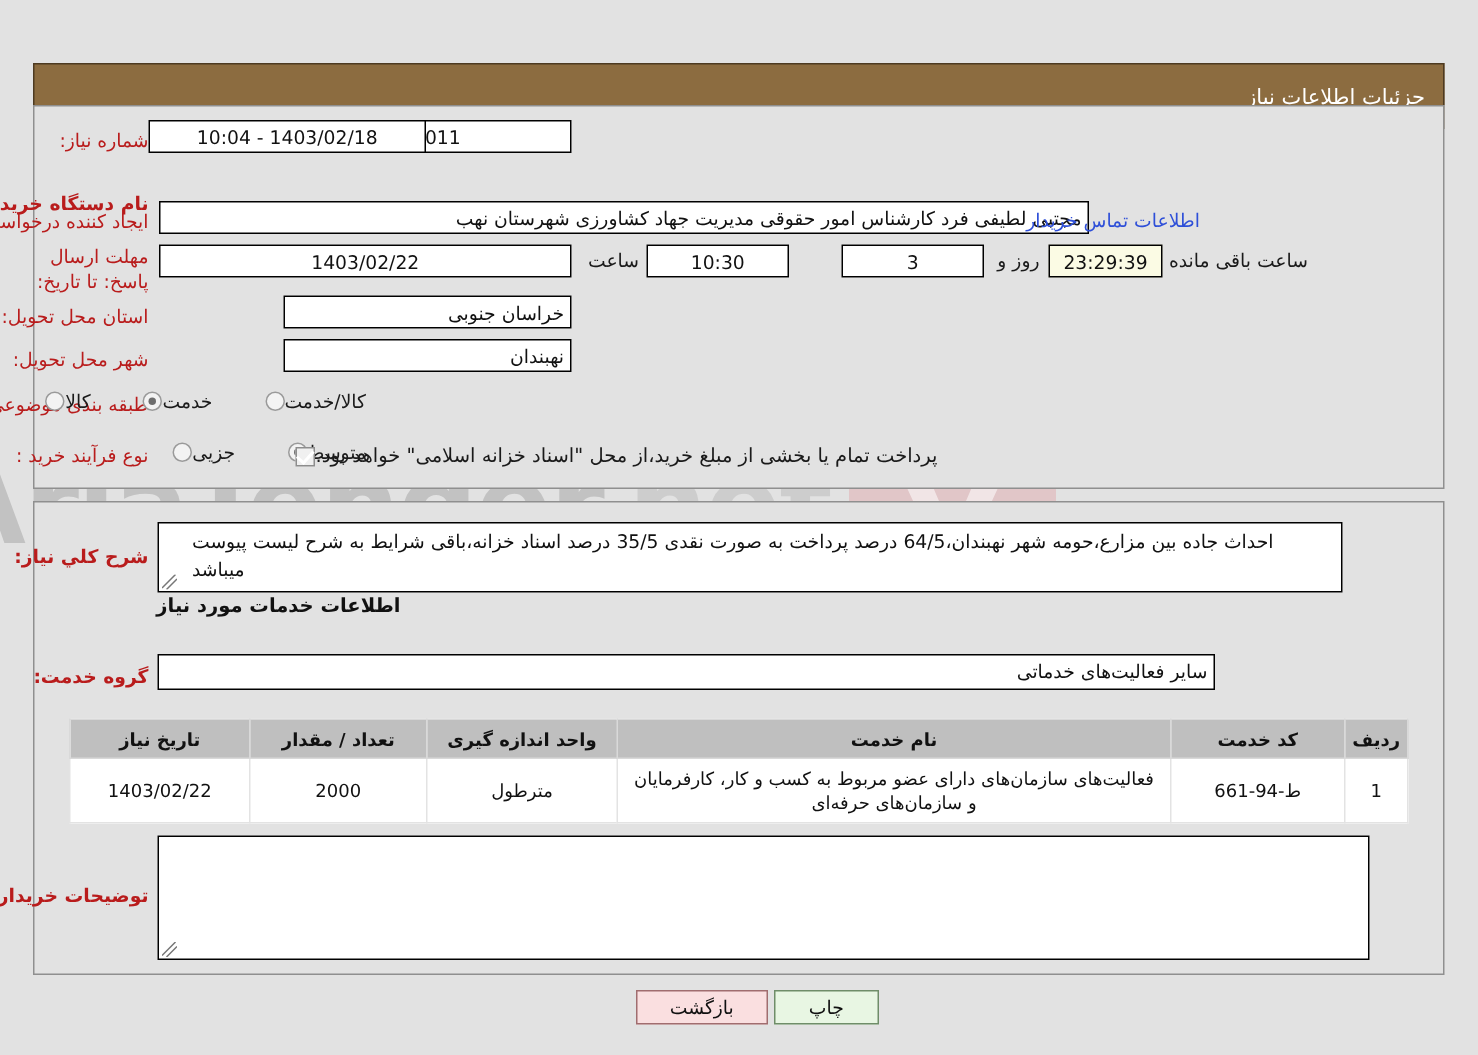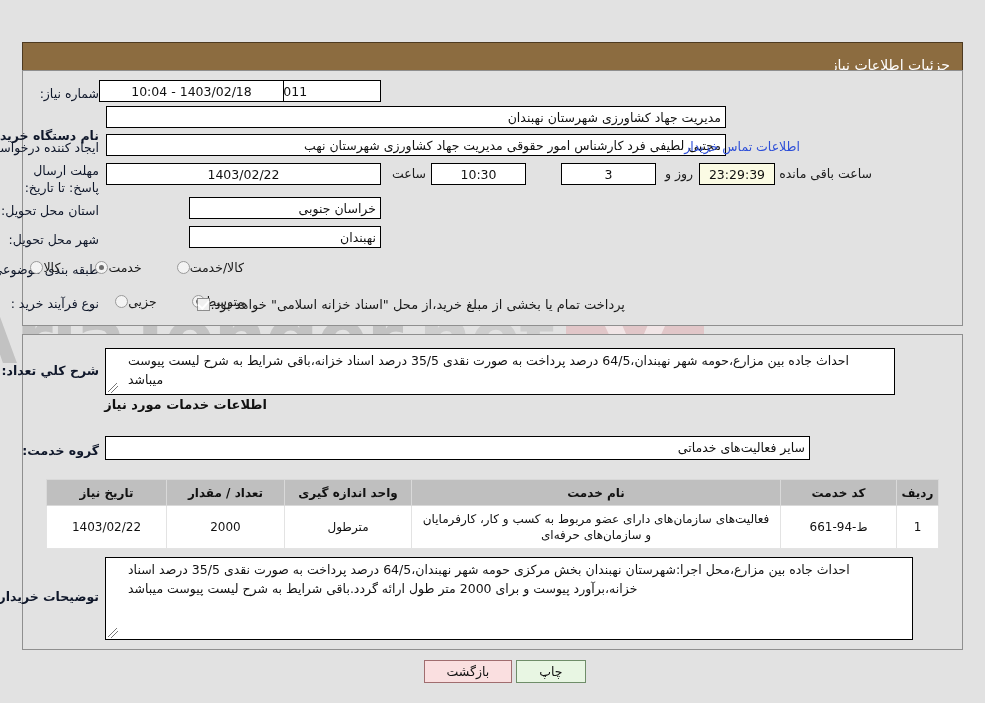--- a/index.html
+++ b/index.html
@@ -77,7 +77,7 @@
   .row-label {
     position: absolute;
     font-size: 12.5px;
-    color: #0f172a;
+    color: #b91c1c;
     line-height: 16px;
     text-align: right;
     white-space: nowrap;

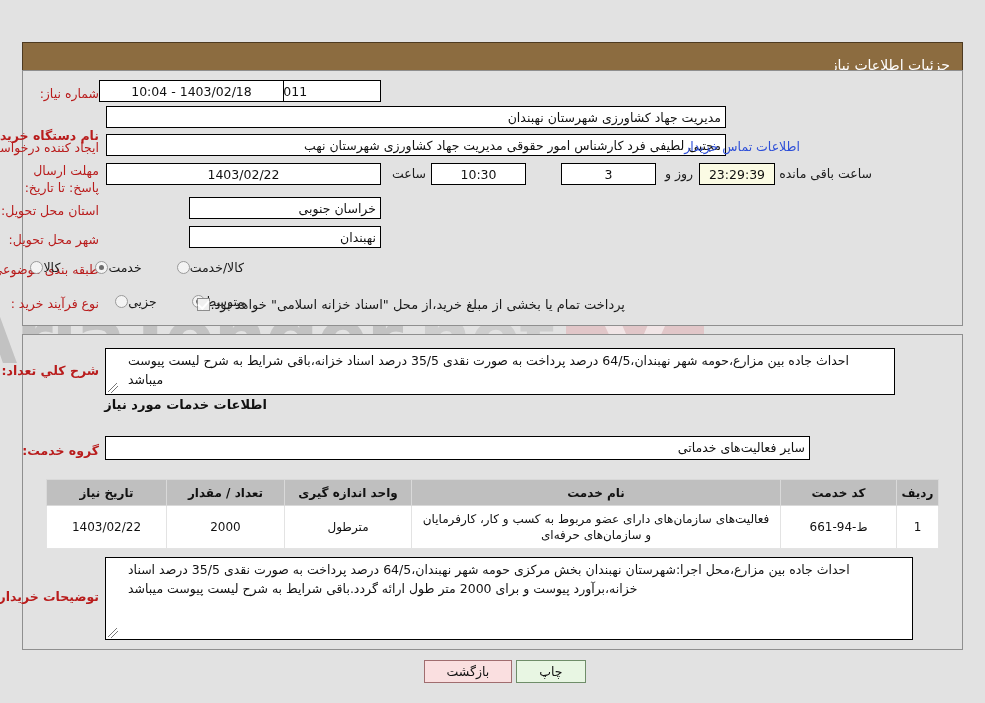--- a/index.html
+++ b/index.html
@@ -267,7 +267,6 @@
   <div class="fld center" style="left:99px; top:80px; width:185px; height:22px;">1403/02/18 - 10:04</div>
 
   <div class="row-label" style="right:886px; top:128px;font-weight:bold;">نام دستگاه خریدار:</div>
-  <div class="fld right" style="right:259px; top:106px; width:620px; height:22px;">مدیریت جهاد کشاورزی شهرستان نهبندان</div>
 
   <div class="row-label" style="right:886px; top:140px;">ایجاد کننده درخواست:</div>
   <div class="fld right" style="right:259px; top:134px; width:620px; height:22px;">مجتبی لطیفی فرد کارشناس امور حقوقی مدیریت جهاد کشاورزی شهرستان نهب</div>

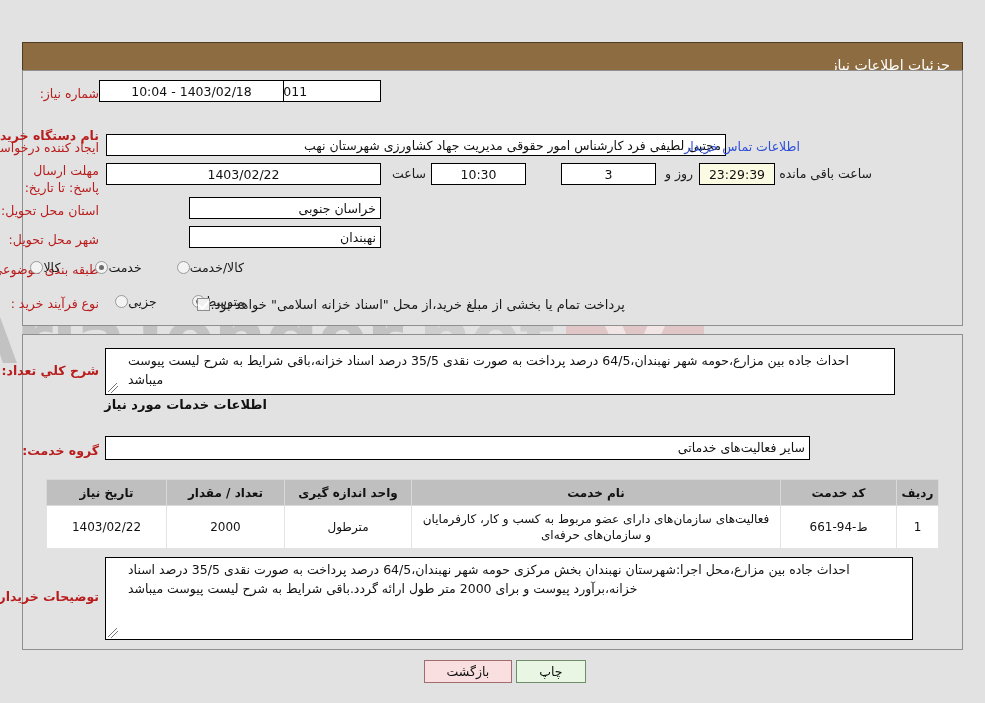--- a/index.html
+++ b/index.html
@@ -322,7 +322,7 @@
 
   <div class="panel" id="panel-middle-box"></div>
 
-  <div class="row-label bold" style="right:886px; top:363px;">شرح کلي تعداد:</div>
+  <div class="row-label bold" style="right:886px; top:363px;">شرح کلي نیاز:</div>
   <div class="ta" style="right:90px; top:348px; width:790px; height:47px;">
     <span>احداث جاده بین مزارع،حومه شهر نهبندان،64/5 درصد پرداخت به صورت نقدی 35/5 درصد اسناد خزانه،باقی شرایط به شرح لیست پیوست میباشد</span>
     <svg class="grip" viewBox="0 0 10 10">

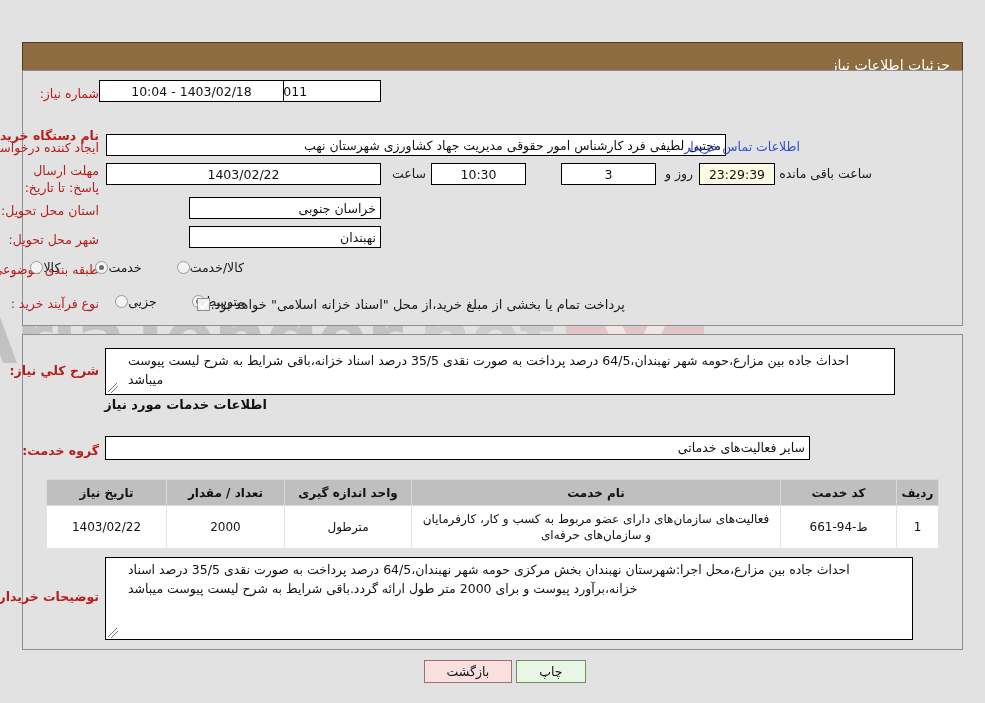--- a/index.html
+++ b/index.html
@@ -360,7 +360,6 @@
 
   <div class="row-label bold" style="right:886px; top:589px;">توضیحات خریدار:</div>
   <div class="ta" style="right:72px; top:557px; width:808px; height:83px;">
-    <span>احداث جاده بین مزارع،محل اجرا:شهرستان نهبندان بخش مرکزی حومه شهر نهبندان،64/5 درصد پرداخت به صورت نقدی 35/5 درصد اسناد خزانه،برآورد پیوست و برای 2000 متر طول ارائه گردد.باقی شرایط به شرح لیست پیوست میباشد</span>
     <svg class="grip" viewBox="0 0 10 10">
       <path d="M0 9 L9 0 M3 10 L10 3" stroke="#777" stroke-width="1" fill="none"></path>
     </svg>

